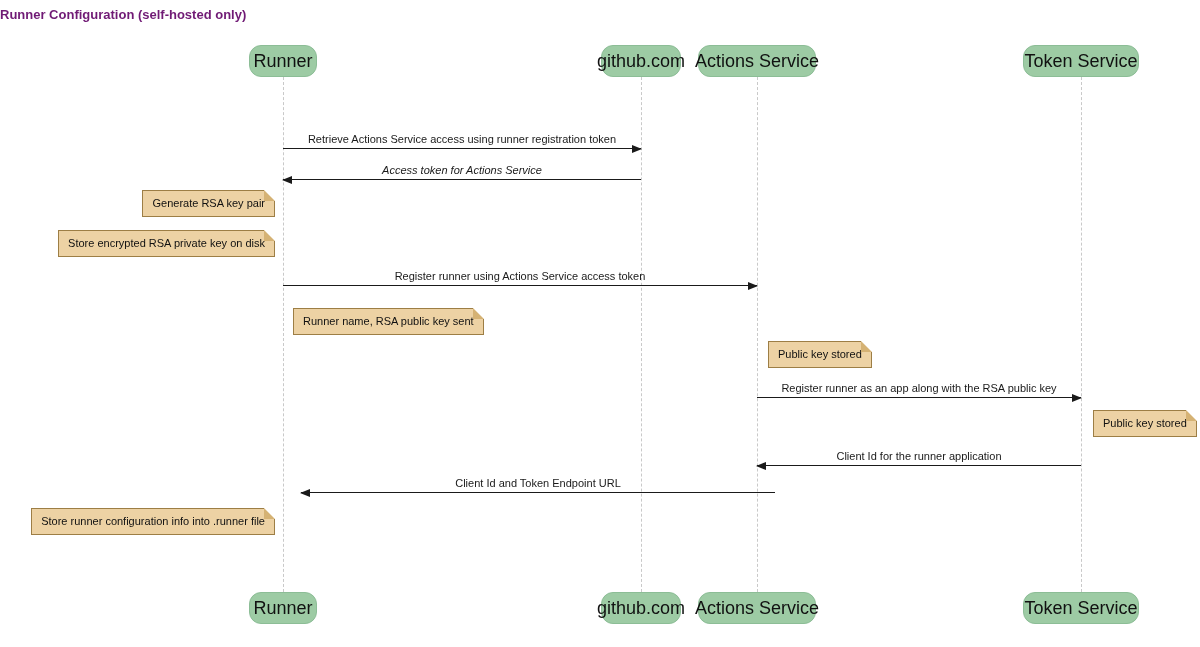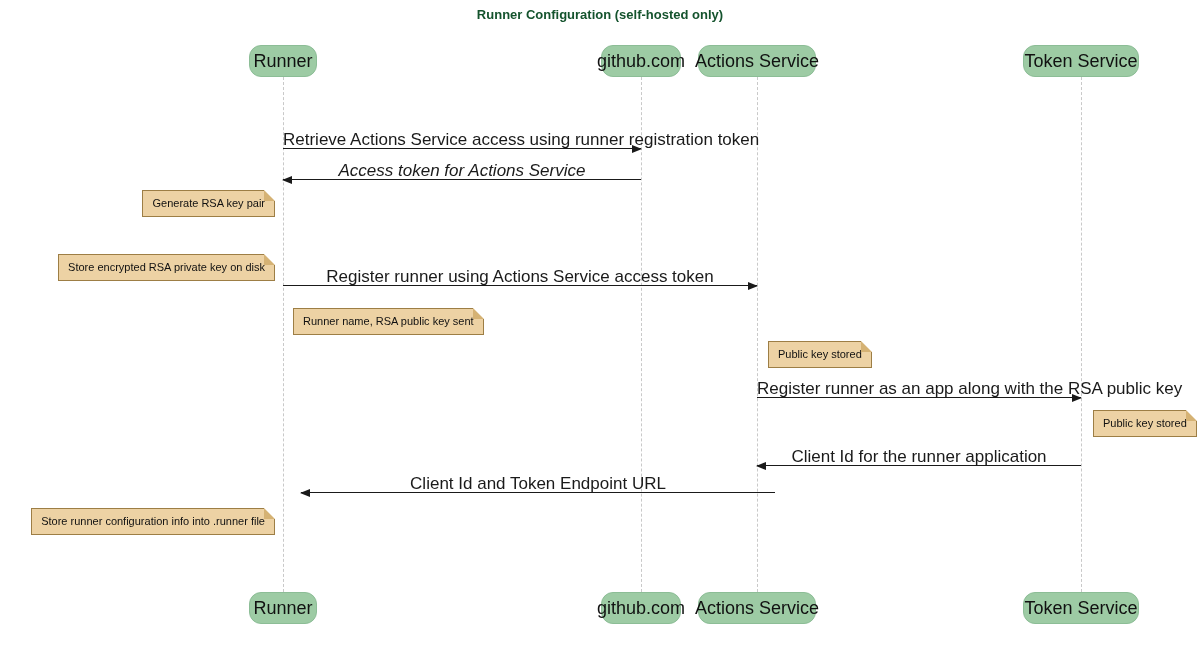--- a/index.html
+++ b/index.html
@@ -17,10 +17,10 @@
     top: 7px;
     left: 0;
     width: 100%;
-    text-align: center;
+    text-align: left;
     font-size: 13px;
     font-weight: bold;
-    color: #14532d;
+    color: #701a75;
   }
   .lifeline {
     position: absolute;

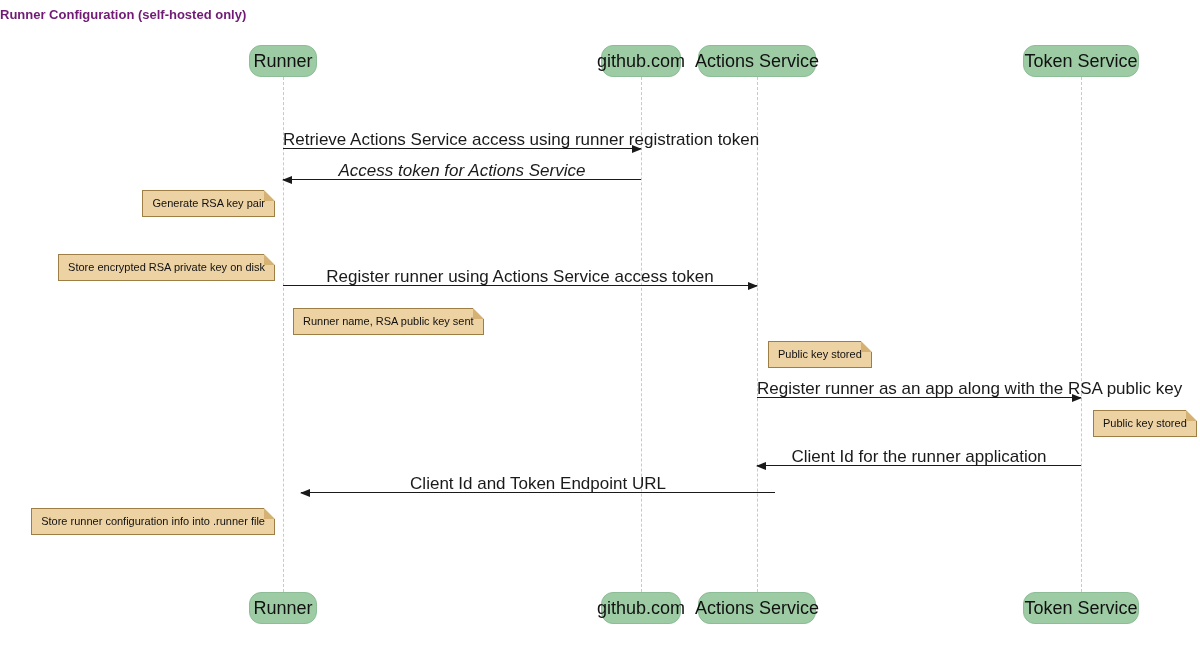--- a/index.html
+++ b/index.html
@@ -66,7 +66,7 @@
   .message { position: absolute; }
   .msg-label {
     text-align: center;
-    font-size: 17px;
+    font-size: 11px;
     line-height: 13px;
     margin-bottom: 2px;
     white-space: nowrap;

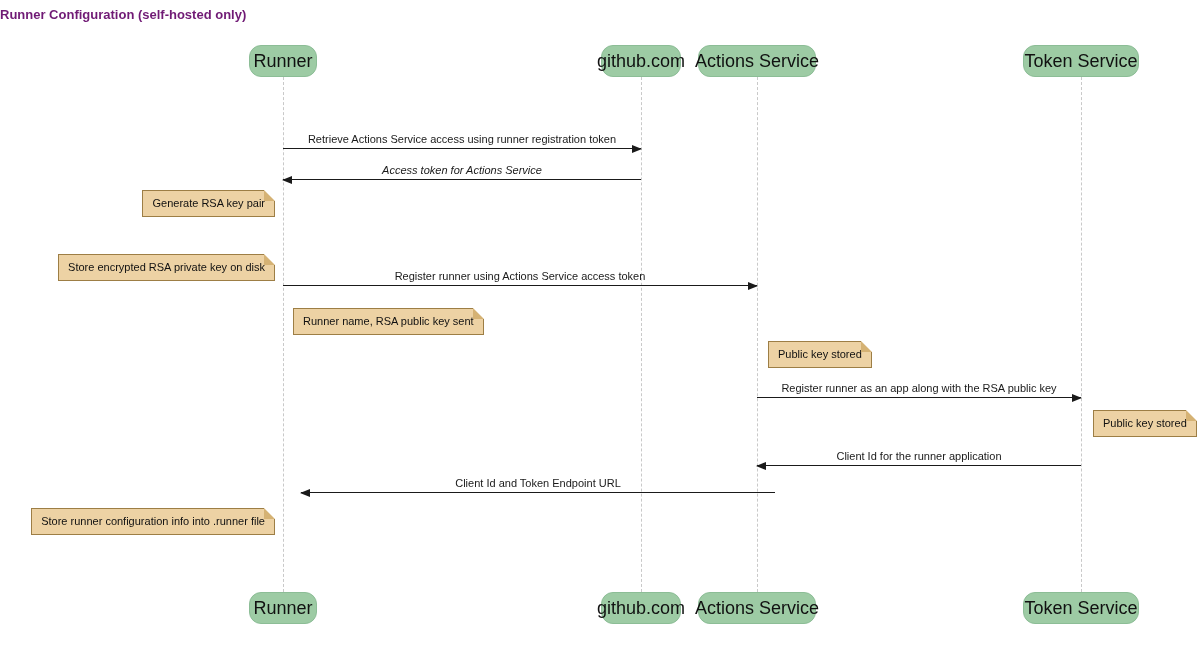--- a/index.html
+++ b/index.html
@@ -129,7 +129,7 @@
   </div>
 
   <div class="note" style="right:925px;top:190px;">Generate RSA key pair</div>
-  <div class="note" style="right:925px;top:230px;margin-top:24px;">Store encrypted RSA private key on disk</div>
+  <div class="note" style="right:925px;top:230px;">Store encrypted RSA private key on disk</div>
 
   <div class="message dir-right" style="left:283px;top:270px;width:474px;">
     <div class="msg-label">Register runner using Actions Service access token</div>

